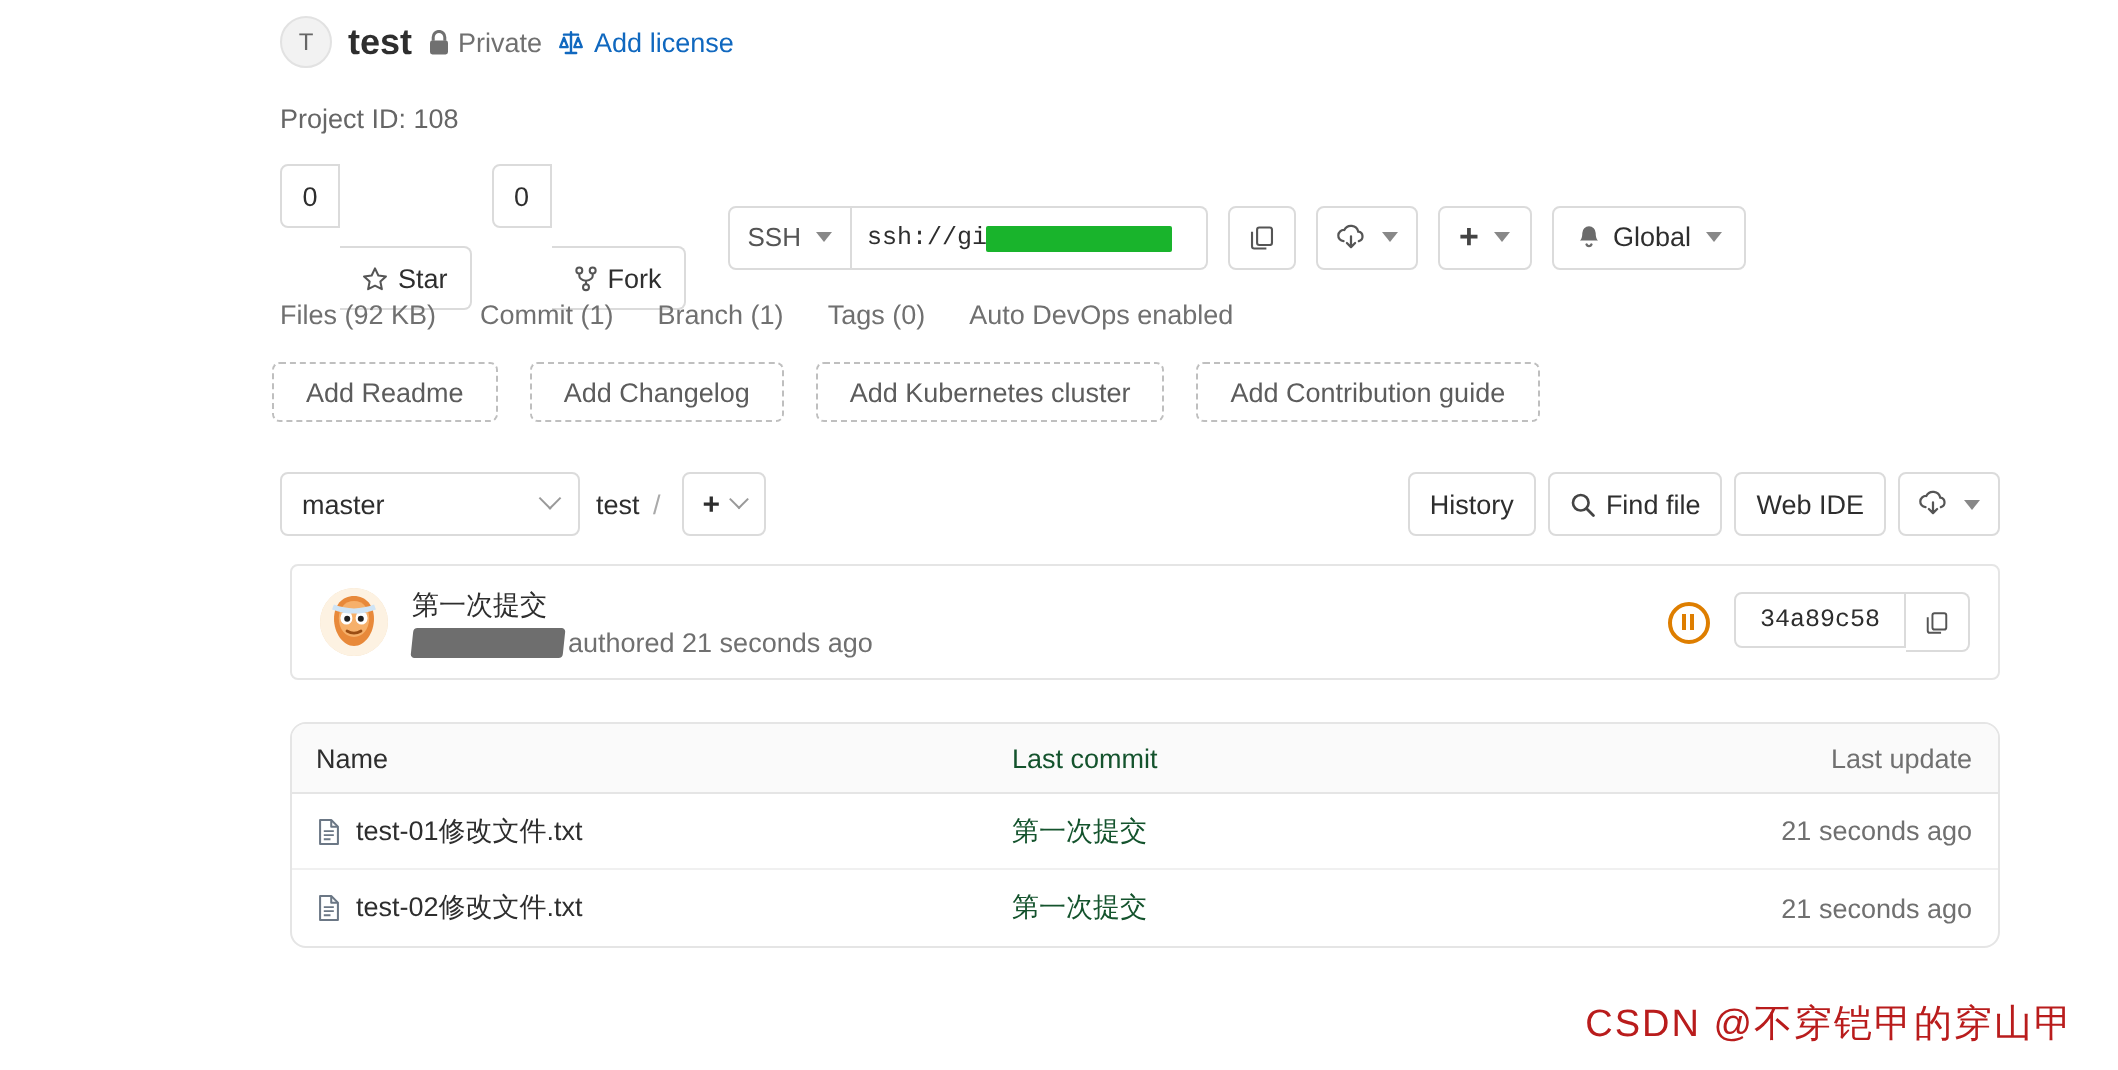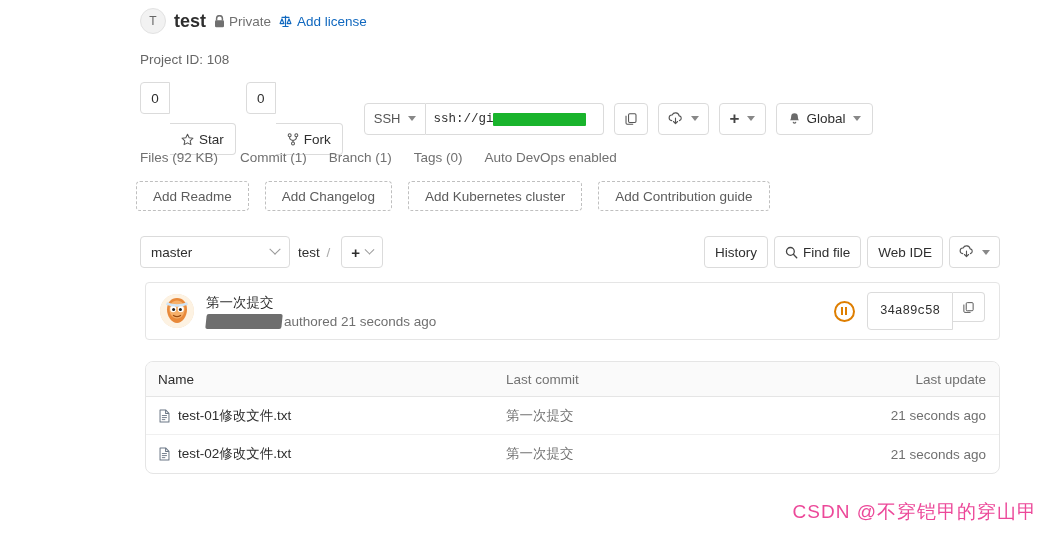--- a/index.html
+++ b/index.html
@@ -184,7 +184,7 @@
   }
   .sha-group { display: flex; align-items: stretch; }
   .sha-val {
-    height: 38px; padding: 0 12px;
+    height: 28px; padding: 0 12px;
     display: flex; align-items: center;
     border: 1px solid #dbdbdb; border-radius: 4px 0 0 4px; background: #fff;
     font-family: "Liberation Mono", "DejaVu Sans Mono", monospace;

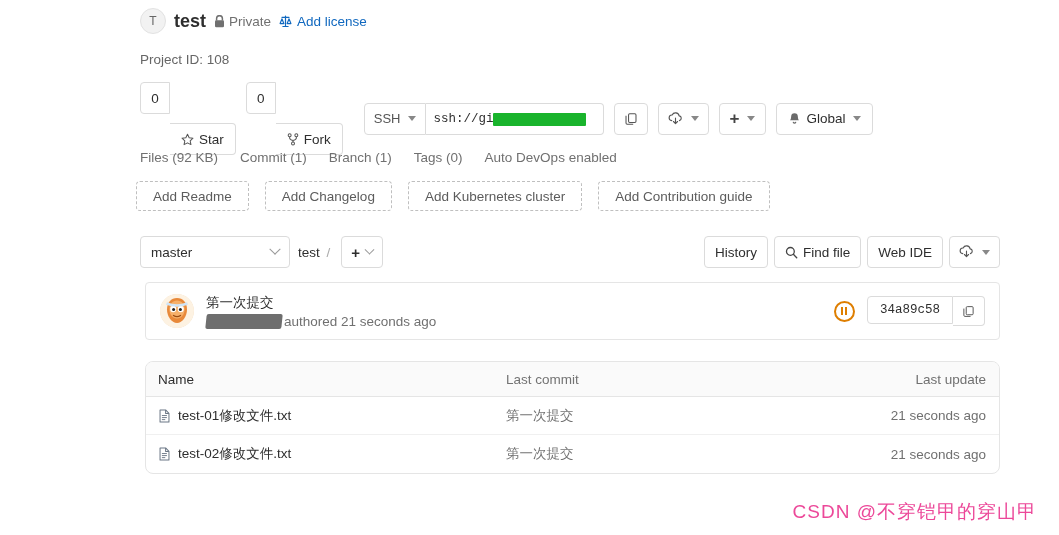--- a/index.html
+++ b/index.html
@@ -216,7 +216,7 @@
   .ft-row:last-child { border-bottom: none; }
   .col-name { flex: 0 0 360px; padding-left: 12px;
     display: flex; align-items: center; gap: 7px; }
-  .col-commit { flex: 1; color: #737373; }
+  .col-commit { flex: 1; color: #14532d; }
   .col-update { flex: 0 0 170px; text-align: right; padding-right: 13px; color: #707070; }
   .file-name { color: #2e2e2e; cursor: pointer; }
 

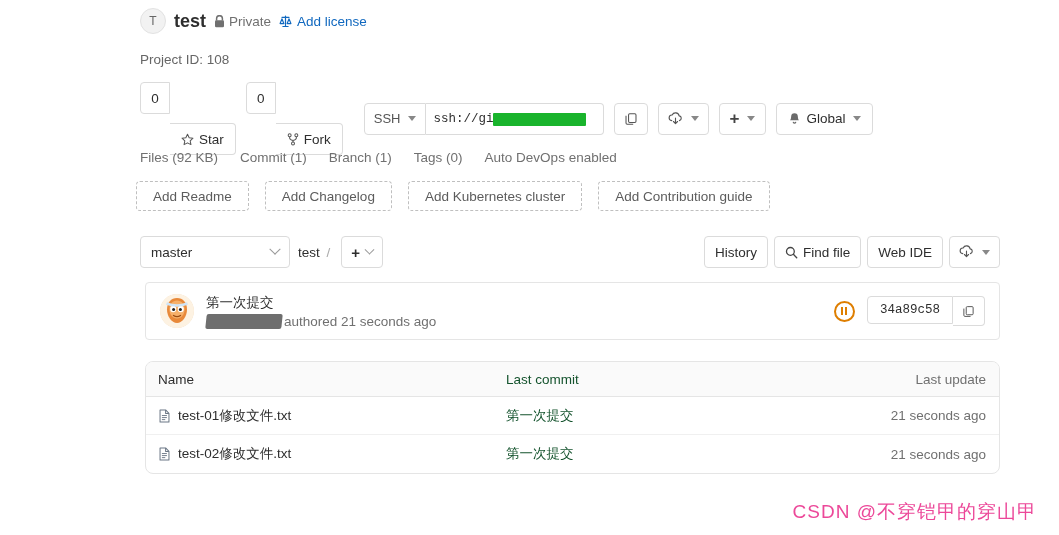--- a/index.html
+++ b/index.html
@@ -223,7 +223,7 @@
   
   .watermark {
     position: absolute; right: 22px; bottom: 10px;
-    font-size: 19px; color: #ec4899; letter-spacing: 1px;
+    font-size: 19px; color: #b91c1c; letter-spacing: 1px;
     user-select: none;
   }
   svg { display: block; }

